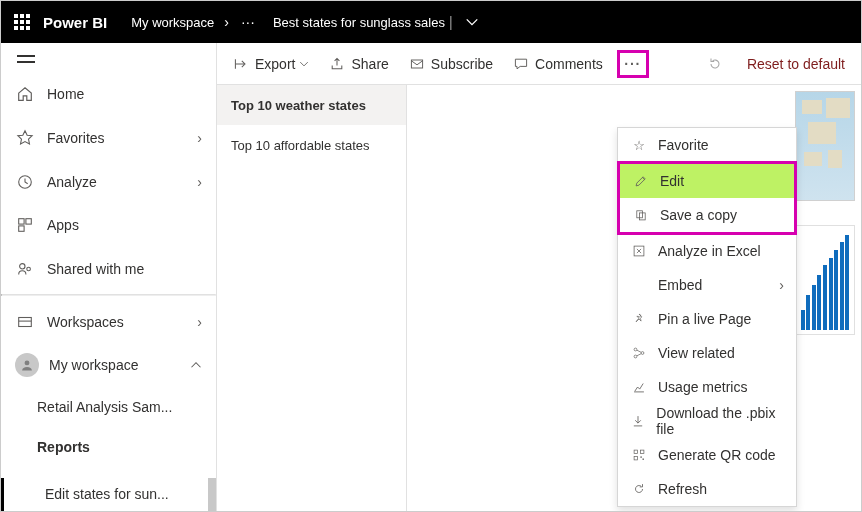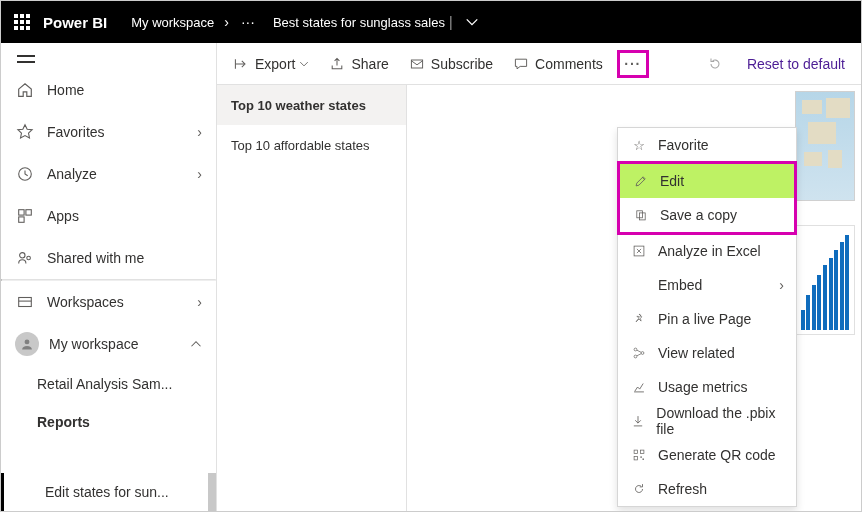--- a/index.html
+++ b/index.html
@@ -45,7 +45,7 @@
   .more-box { width:32px; height:28px; display:flex; align-items:center; justify-content:center; border:3px solid #d600af; margin-left:4px; cursor:pointer; }
   .dots { letter-spacing:1px; font-weight:bold; color:#605e5c; }
   .toolbar-spacer { flex:1; }
-  .reset { color:#4c1d95; display:flex; align-items:center; padding-right:10px;gap:24px; }
+  .reset { color:#7f1d1d; display:flex; align-items:center; padding-right:10px;gap:24px; }
   
   .body-row { flex:1; display:flex; position:relative; overflow:hidden; }
   .pages { width:190px; border-right:1px solid #e1e1e1; }

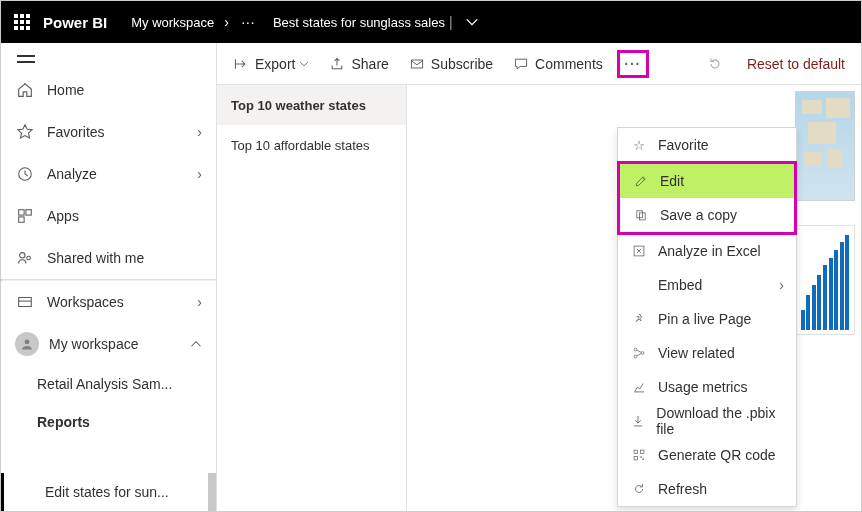--- a/index.html
+++ b/index.html
@@ -20,7 +20,7 @@
   
   .main { display:flex; height:calc(100% - 42px); }
   
-  .nav { width:216px; border-right:1px solid #e1e1e1; display:flex; flex-direction:column; }
+  .nav { width:216px; border-right:1px solid #e1e1e1; display:flex; flex-direction:column;gap:7px; }
   .hamburger { padding:12px 16px; }
   .hamburger-lines, .hamburger-lines::before, .hamburger-lines::after { content:""; display:block; width:18px; height:2px; background:#323130; }
   .hamburger-lines::before { margin-bottom:4px; }

